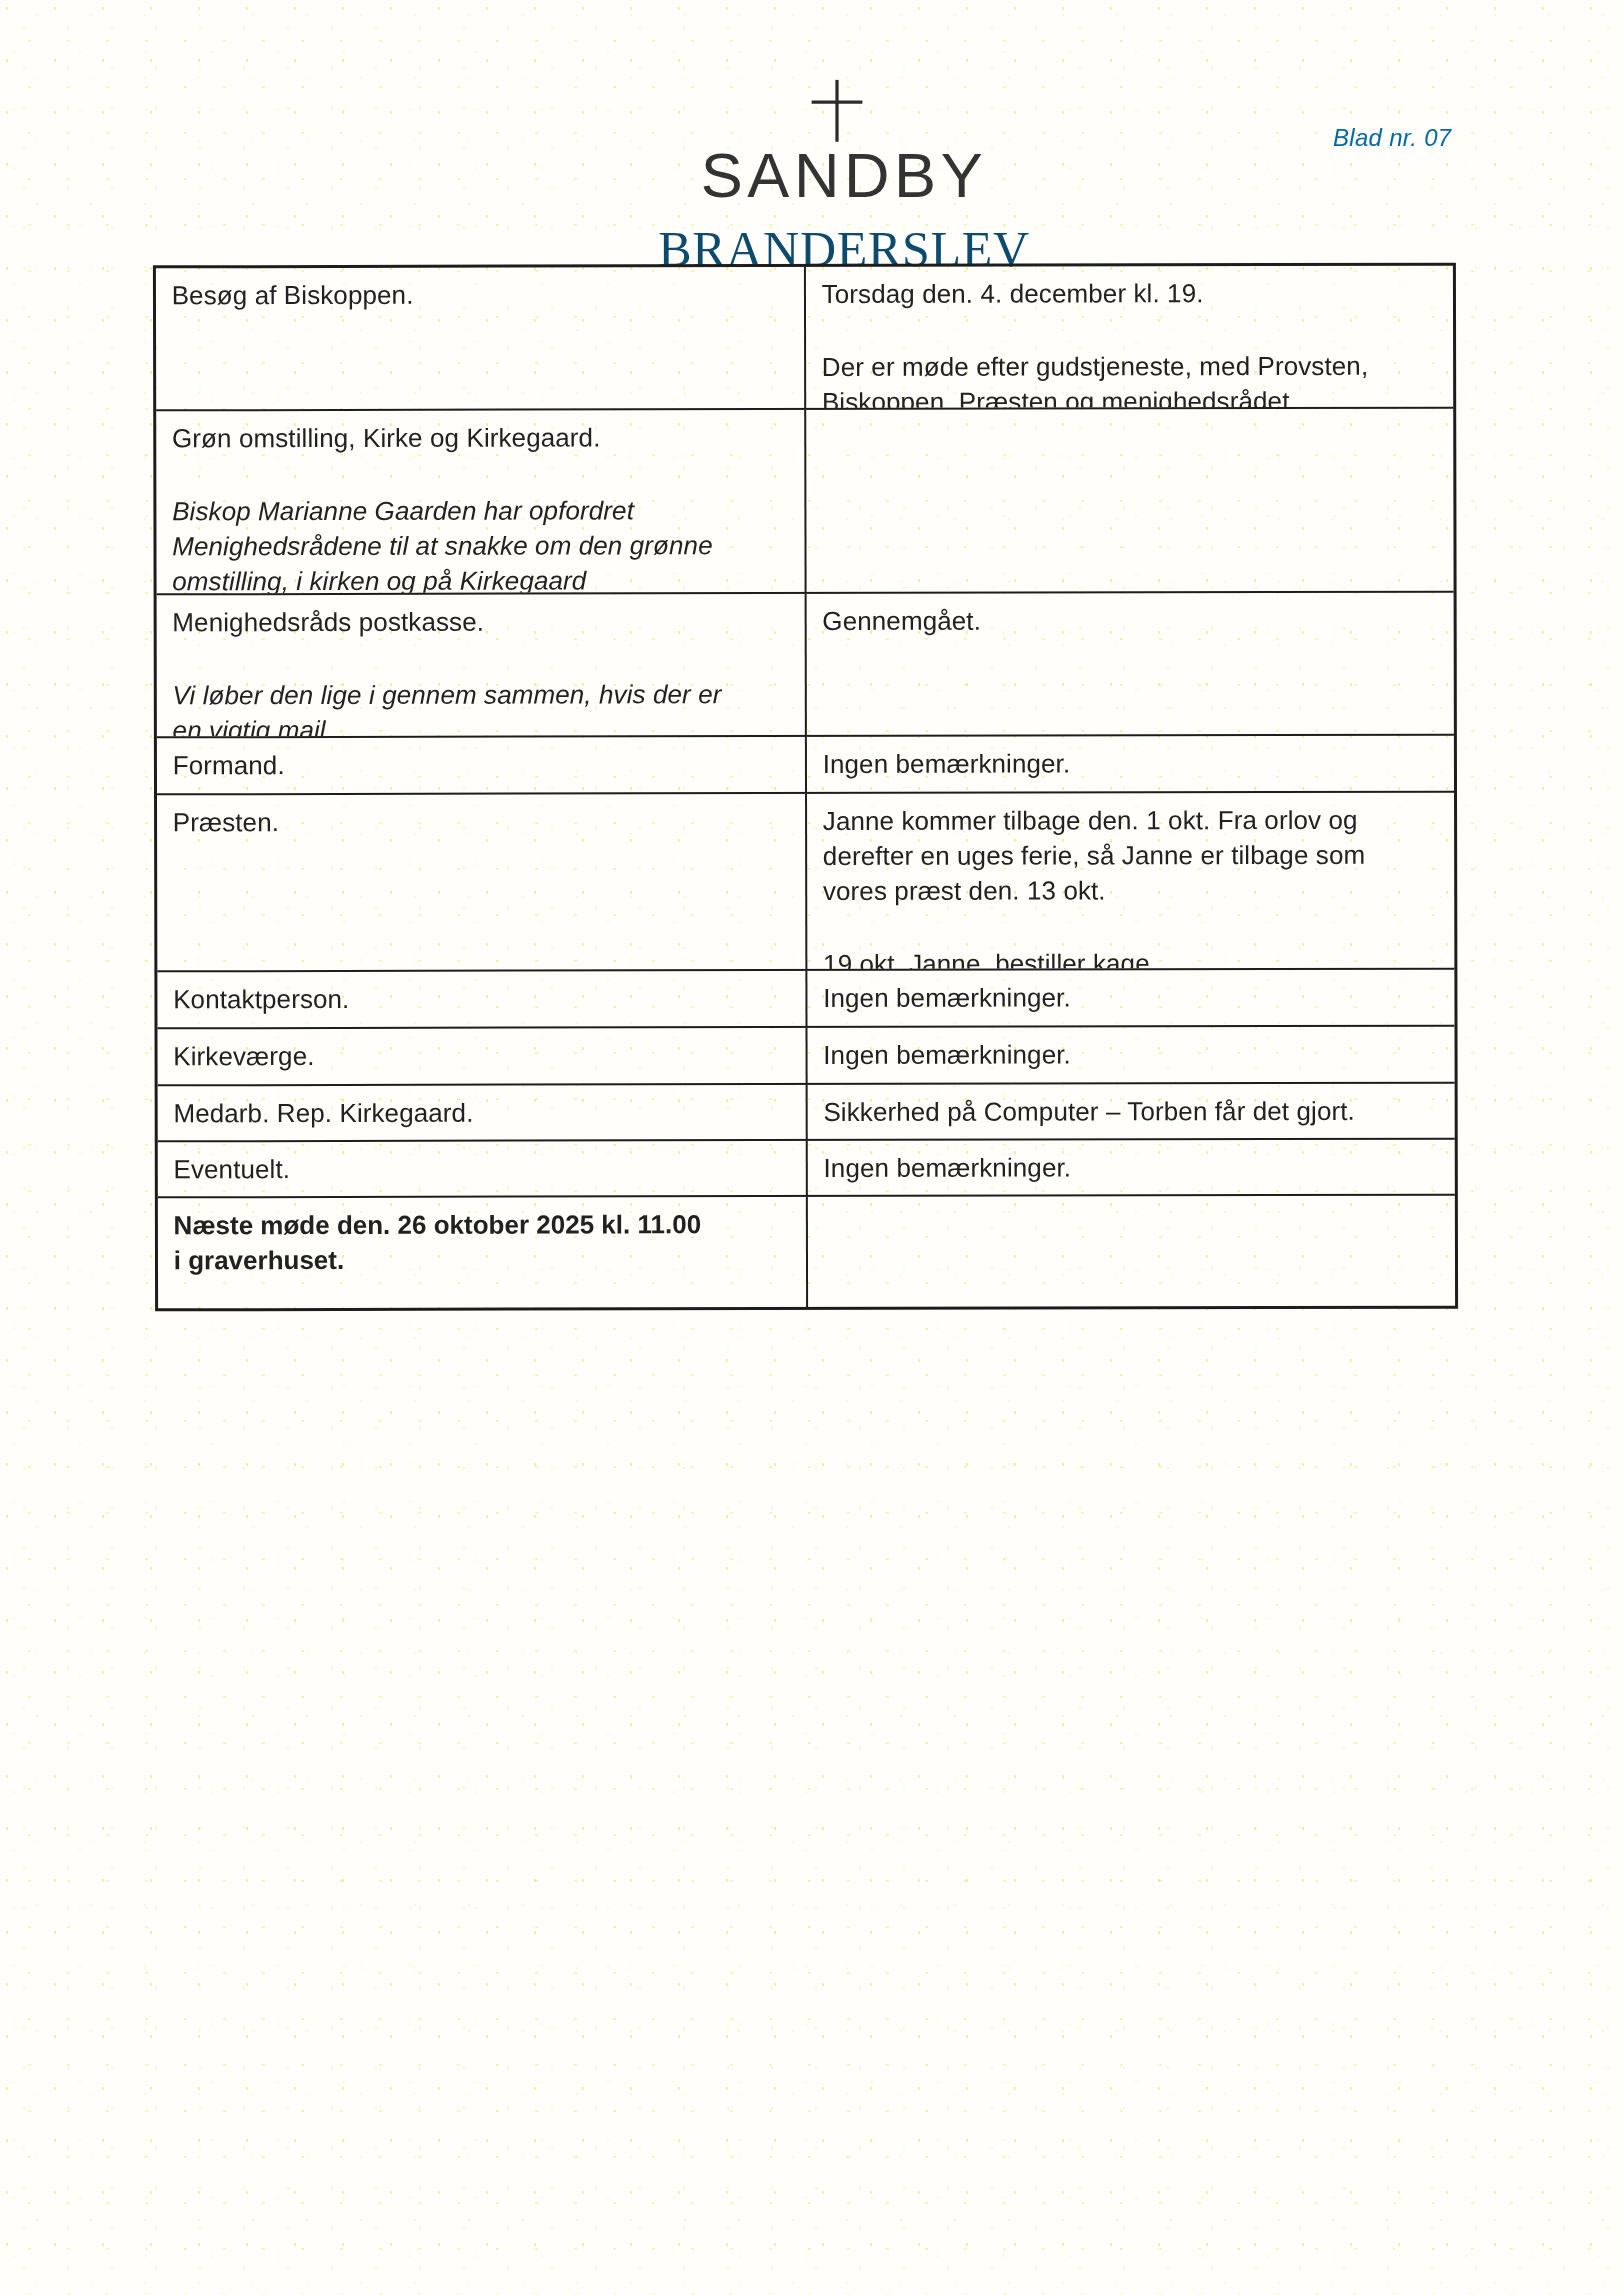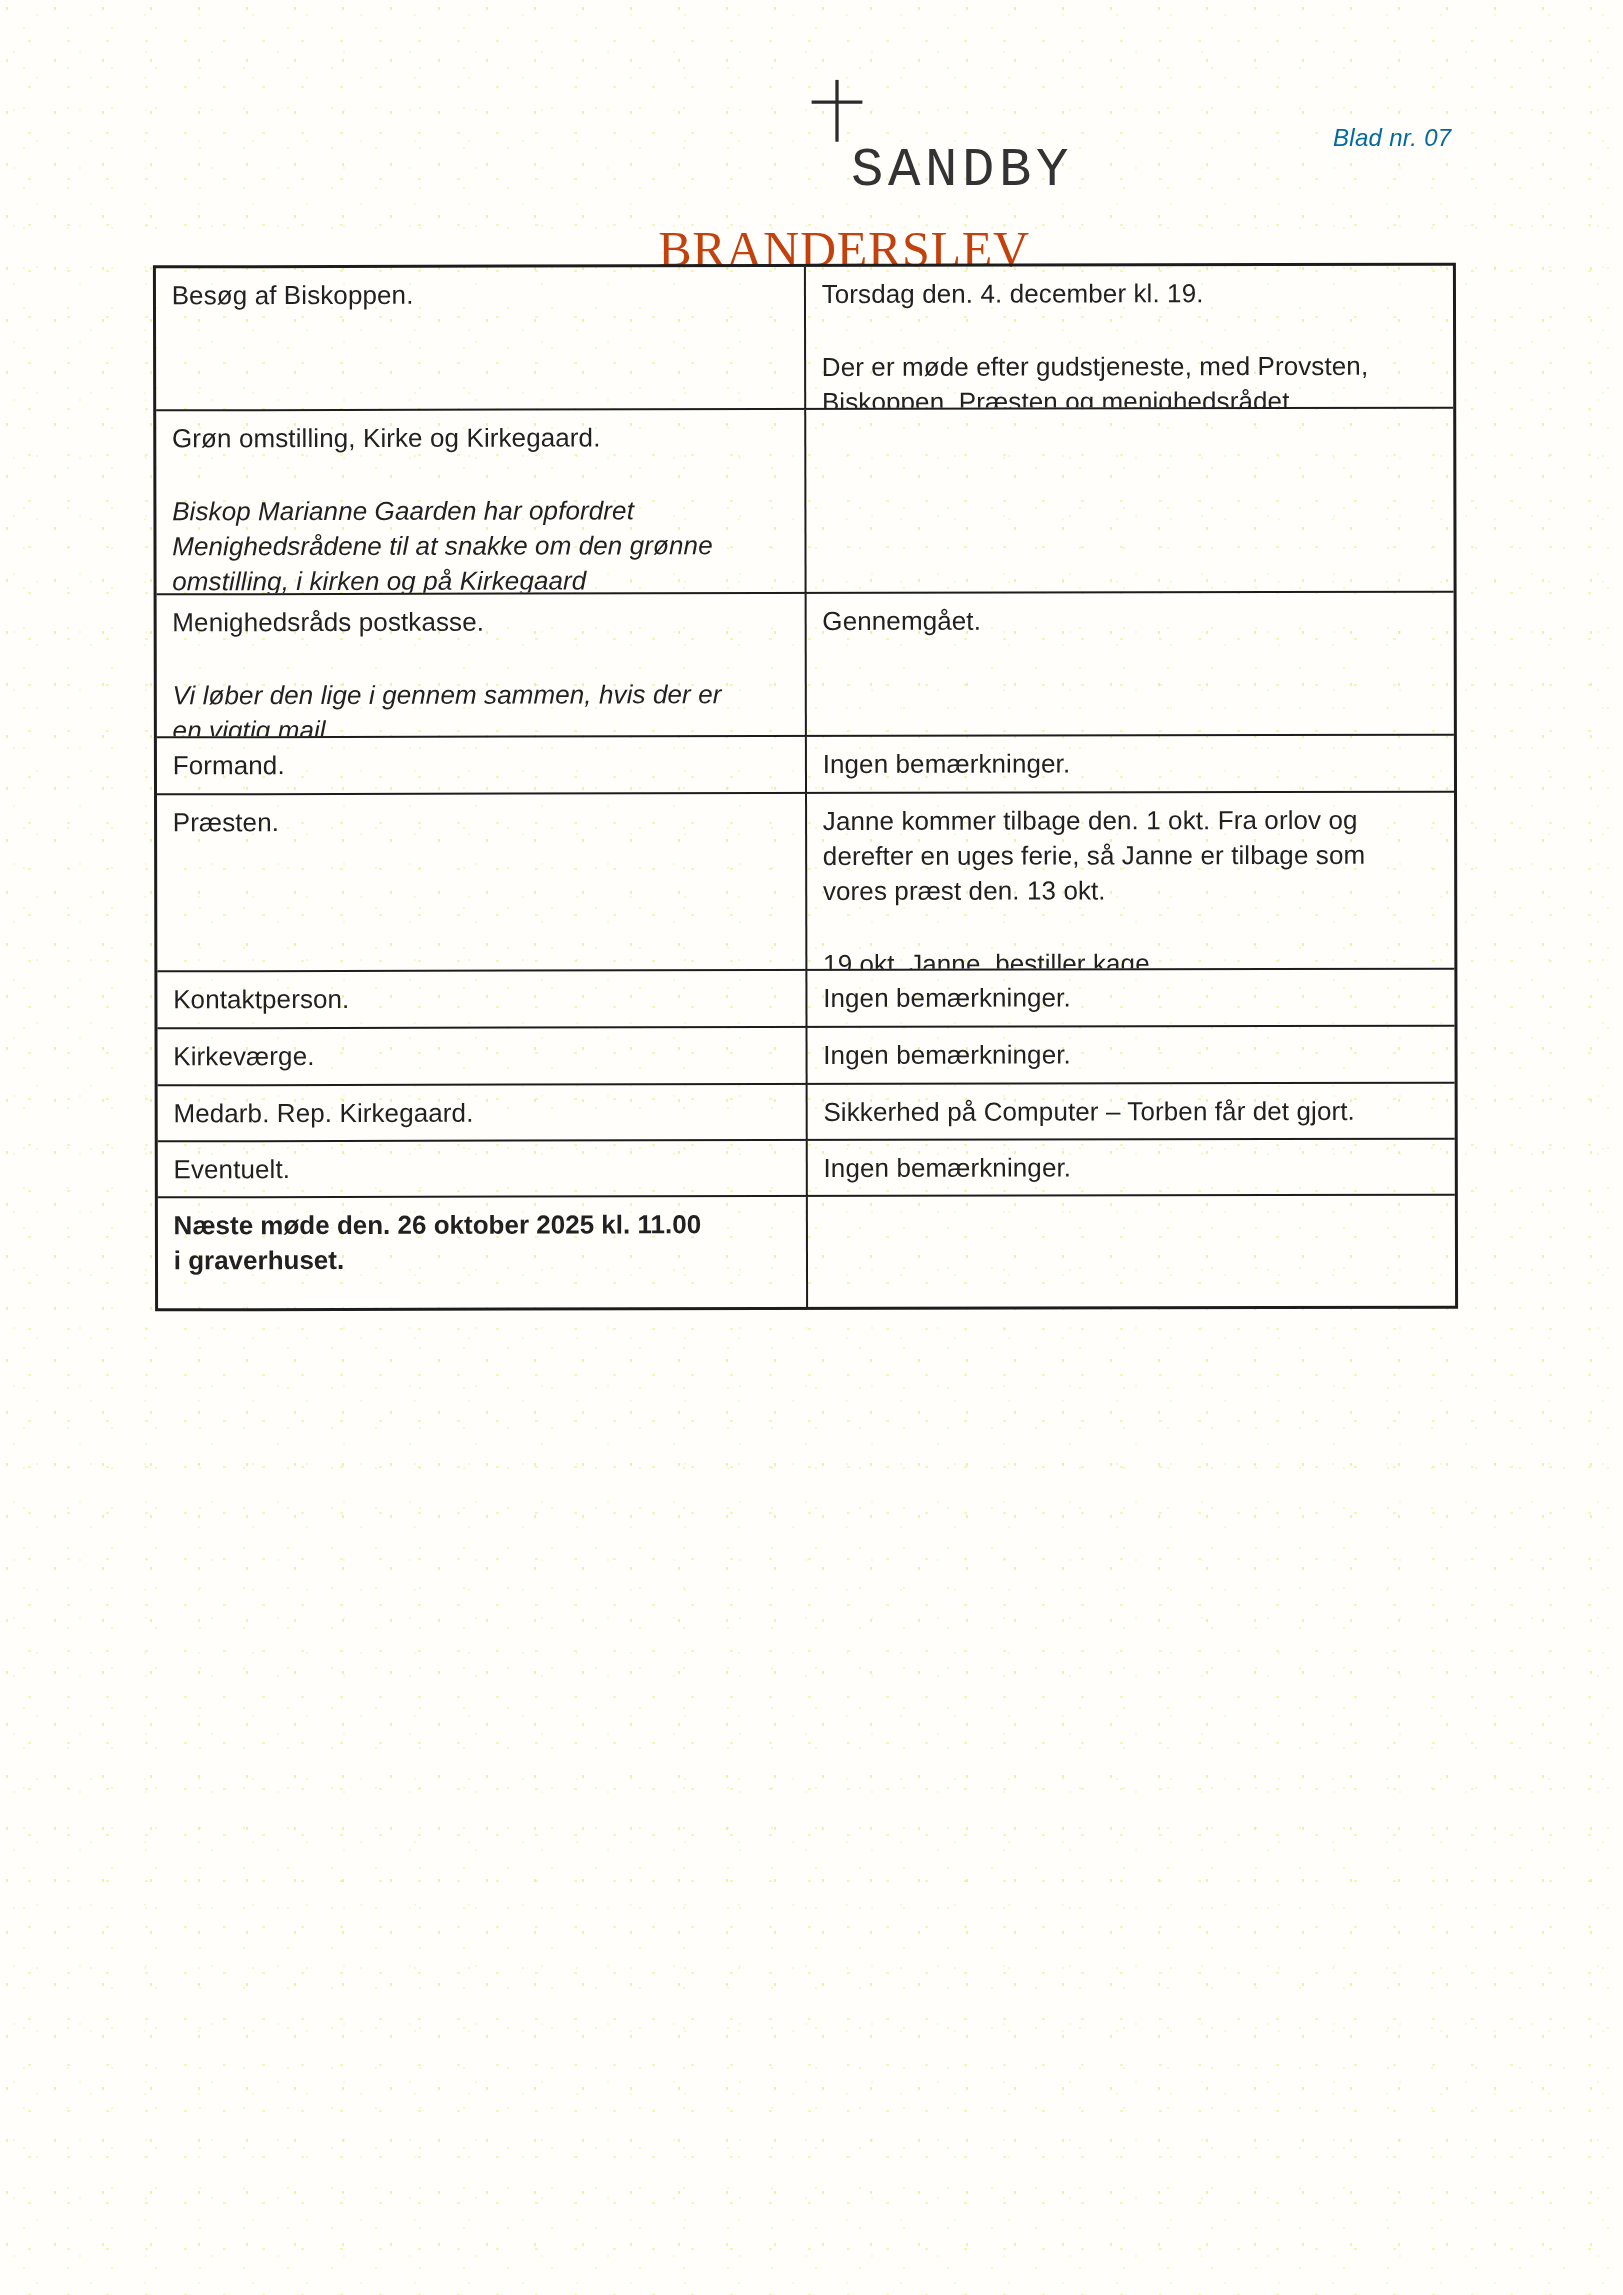--- a/index.html
+++ b/index.html
@@ -50,9 +50,9 @@
     left: 615px;
     top: 144px;
     width: 458px;
-    text-align: right;
-    font-family: Liberation Mono, monospace;
-    font-size: 54px;
+    text-align: center;
+    font-family: Liberation Sans, sans-serif;
+    font-size: 63px;
     line-height: 1;
     letter-spacing: 4.6px;
     color: #333333;

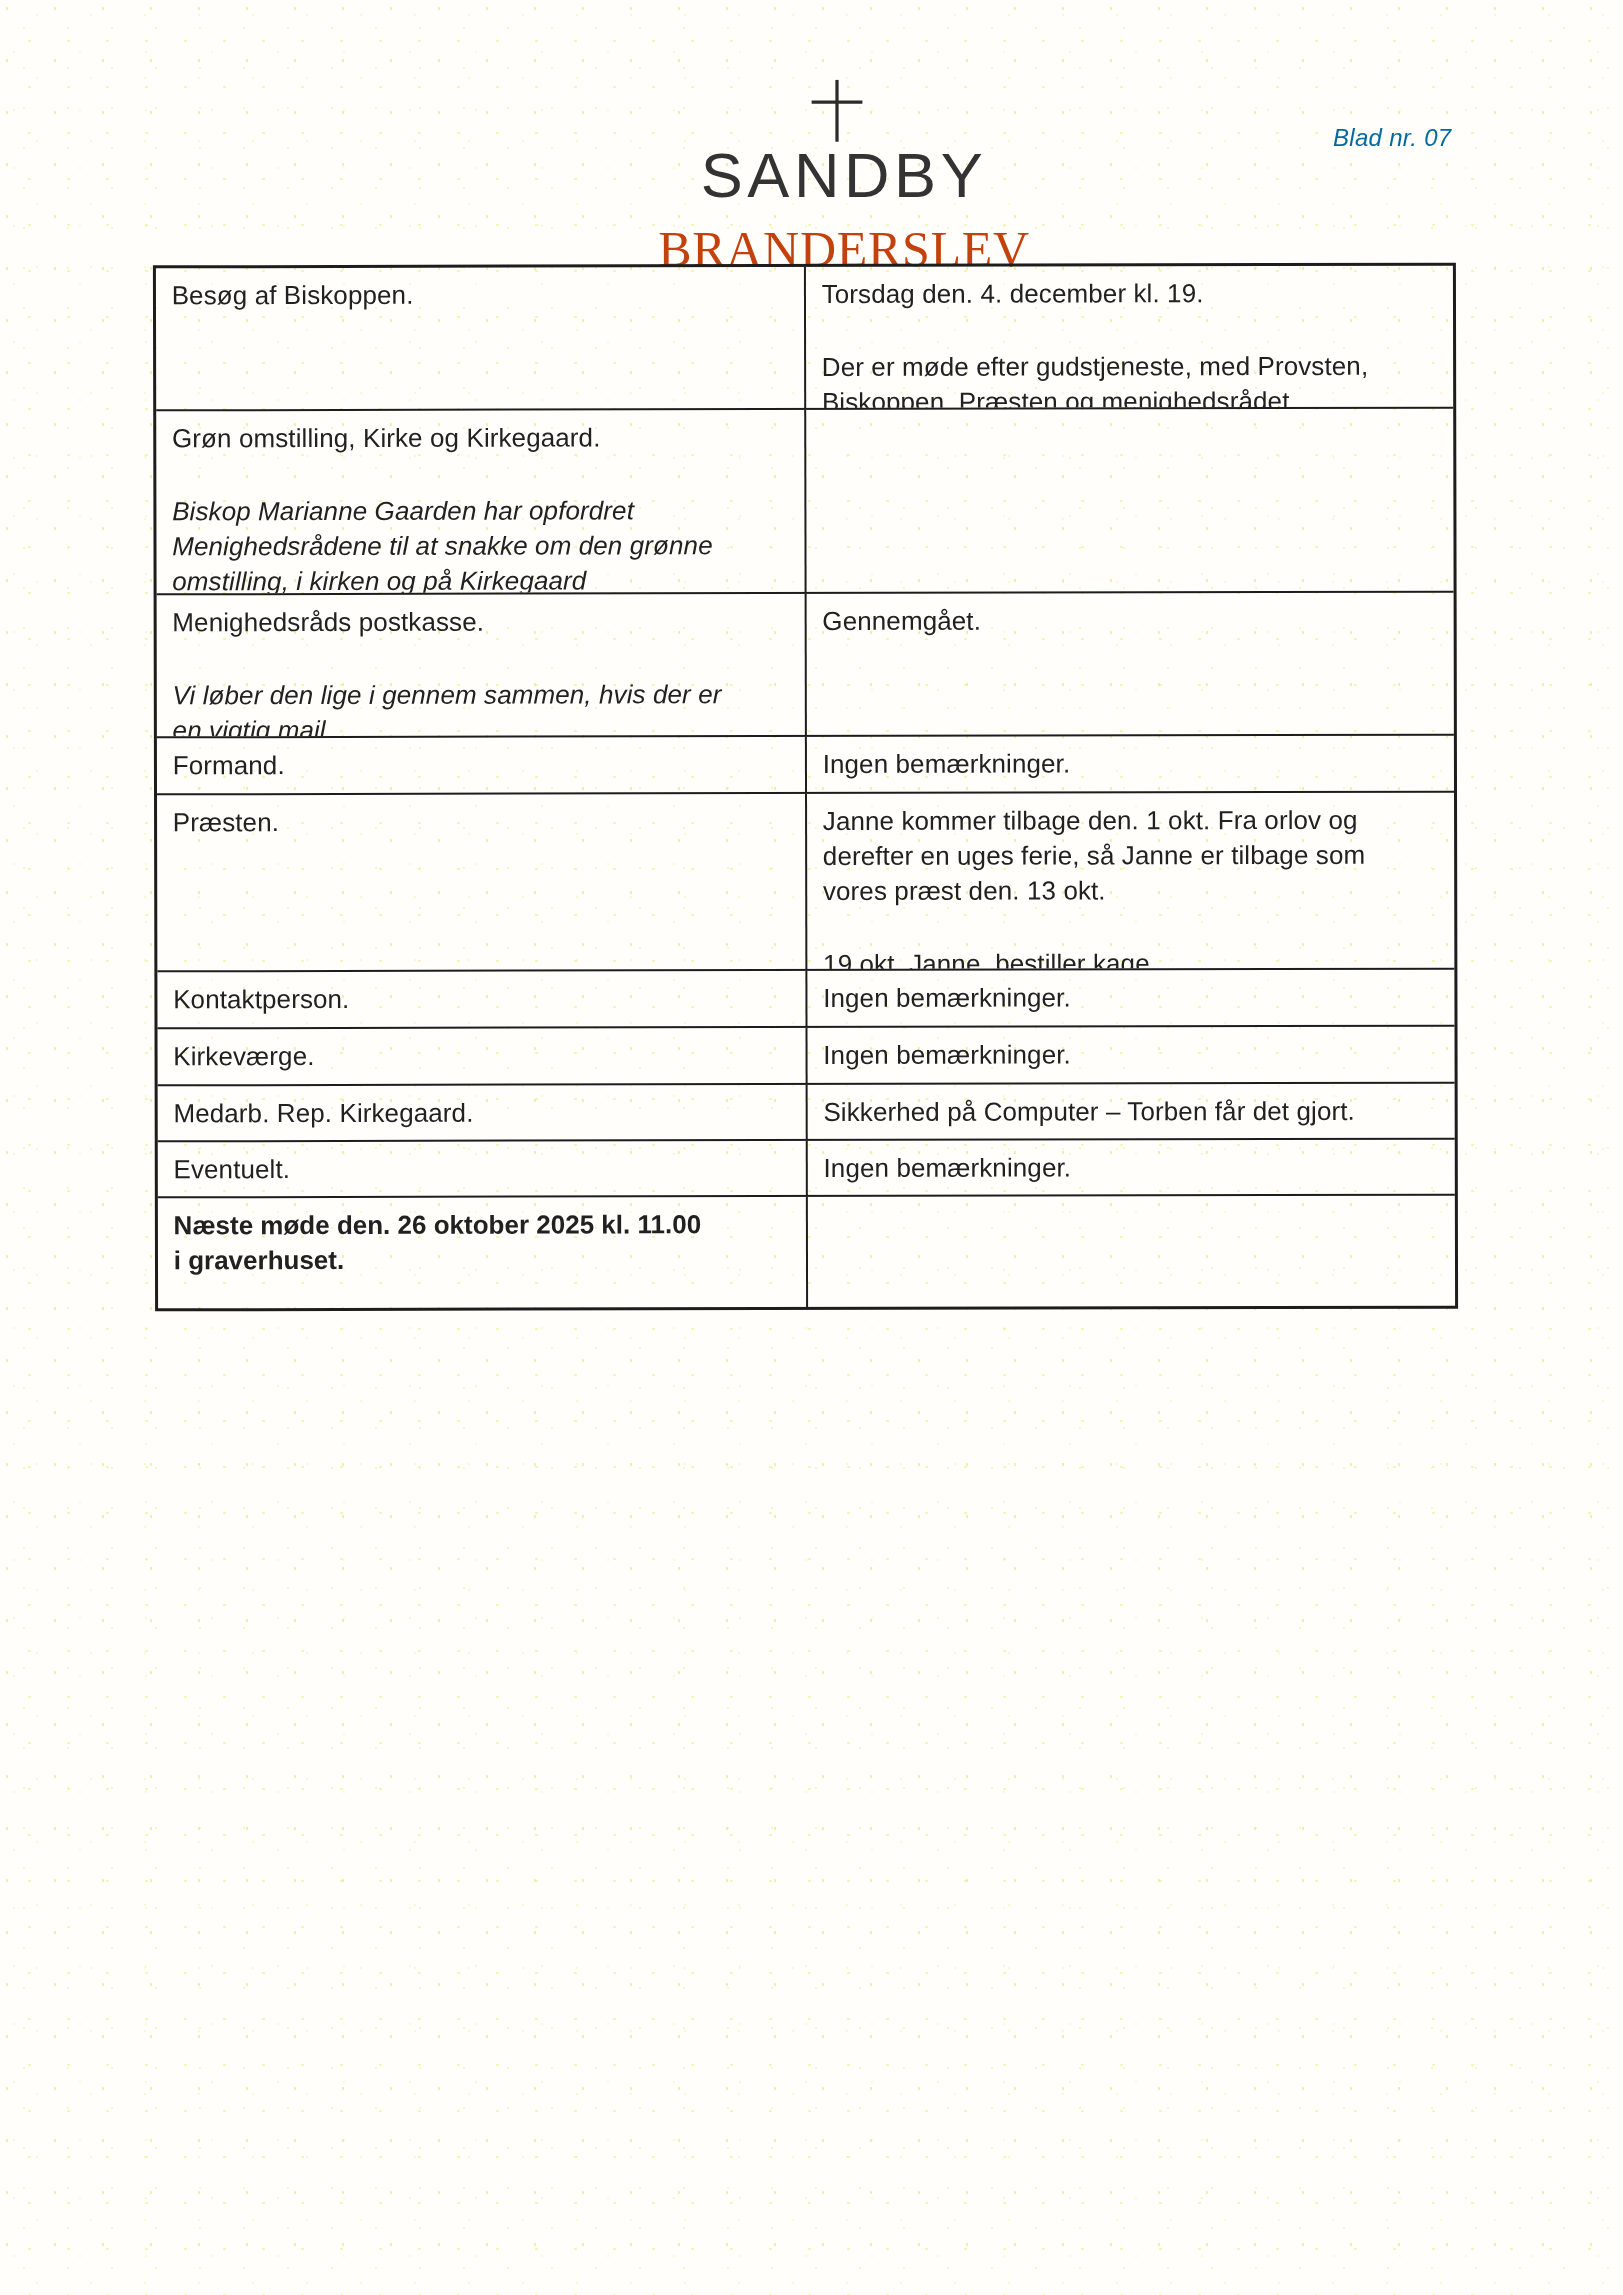--- a/index.html
+++ b/index.html
@@ -67,7 +67,7 @@
     font-size: 50px;
     line-height: 1;
     letter-spacing: 0.7px;
-    color: #c2410c;
+    color: #0c4a6e;
   }
 
   

